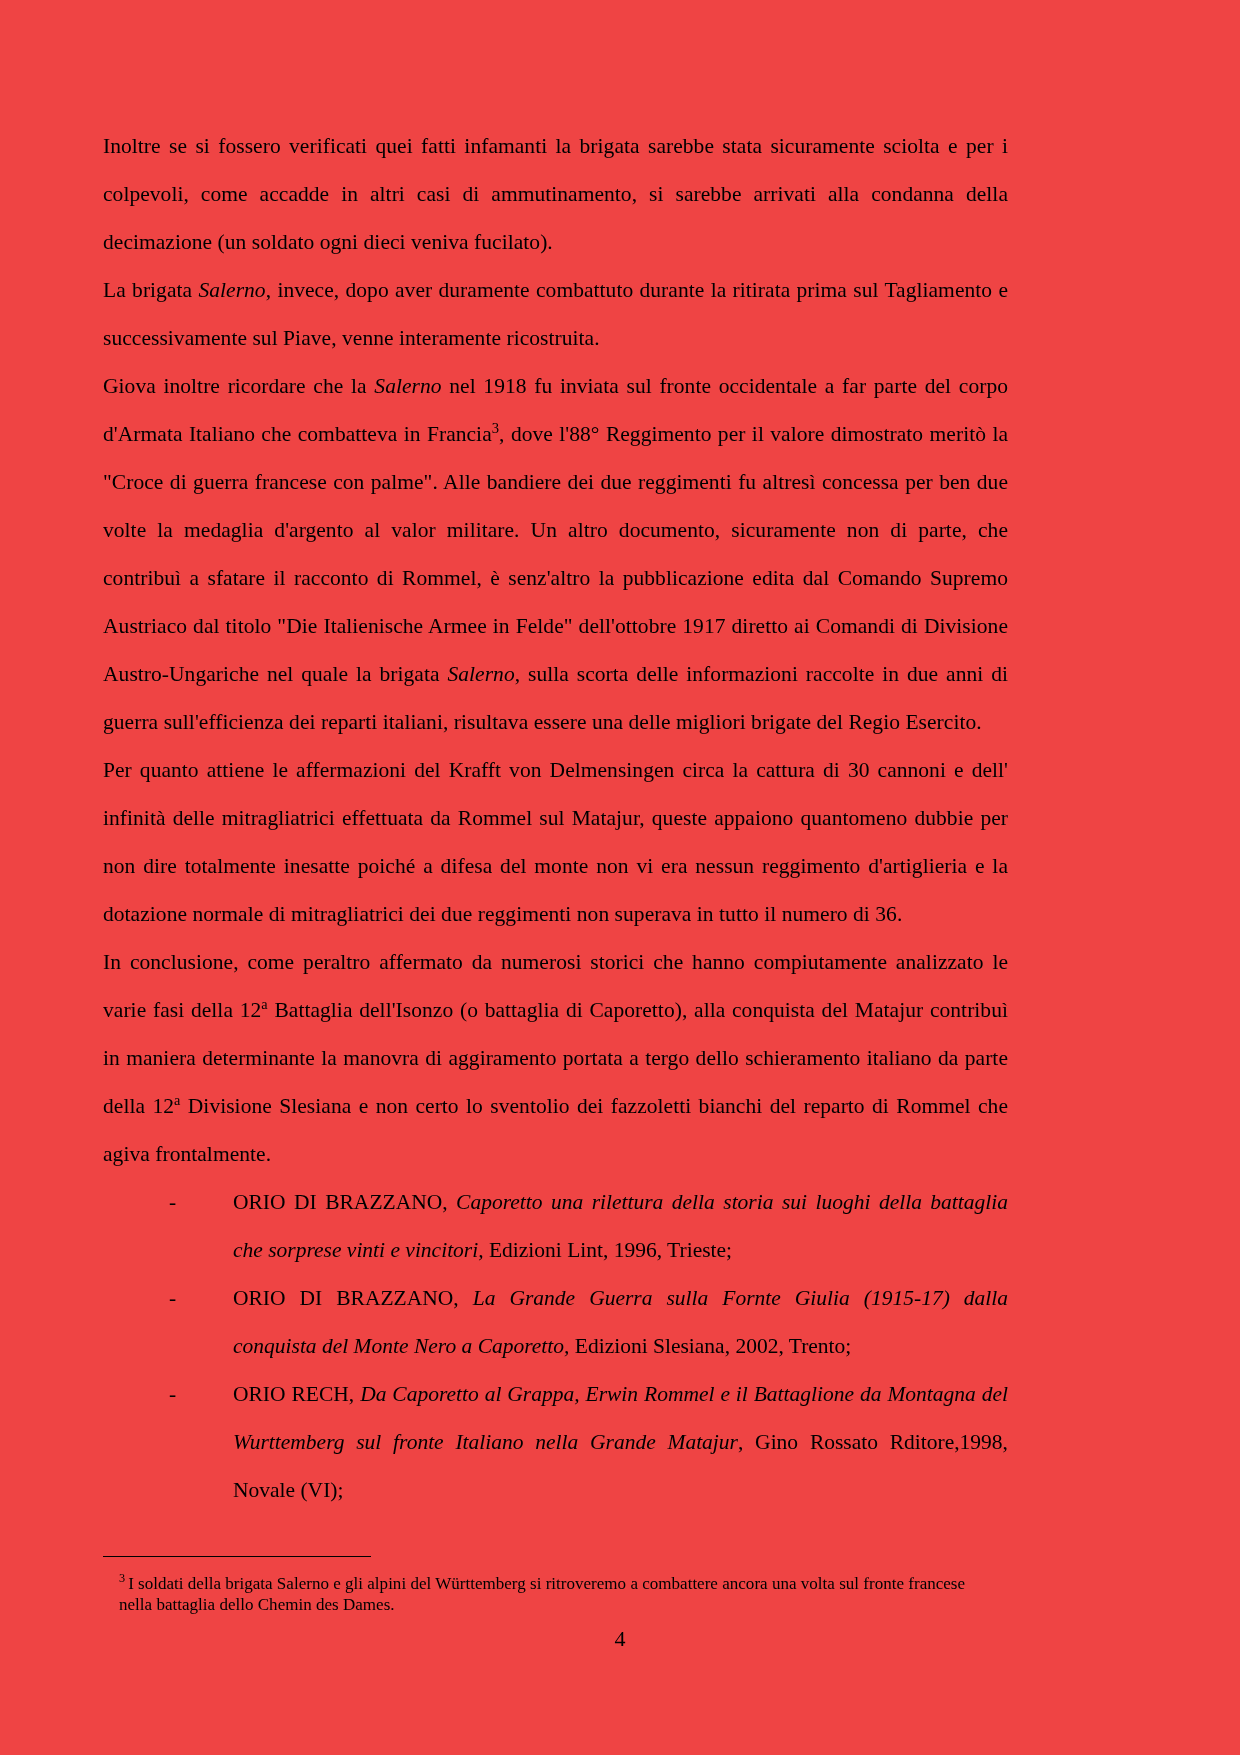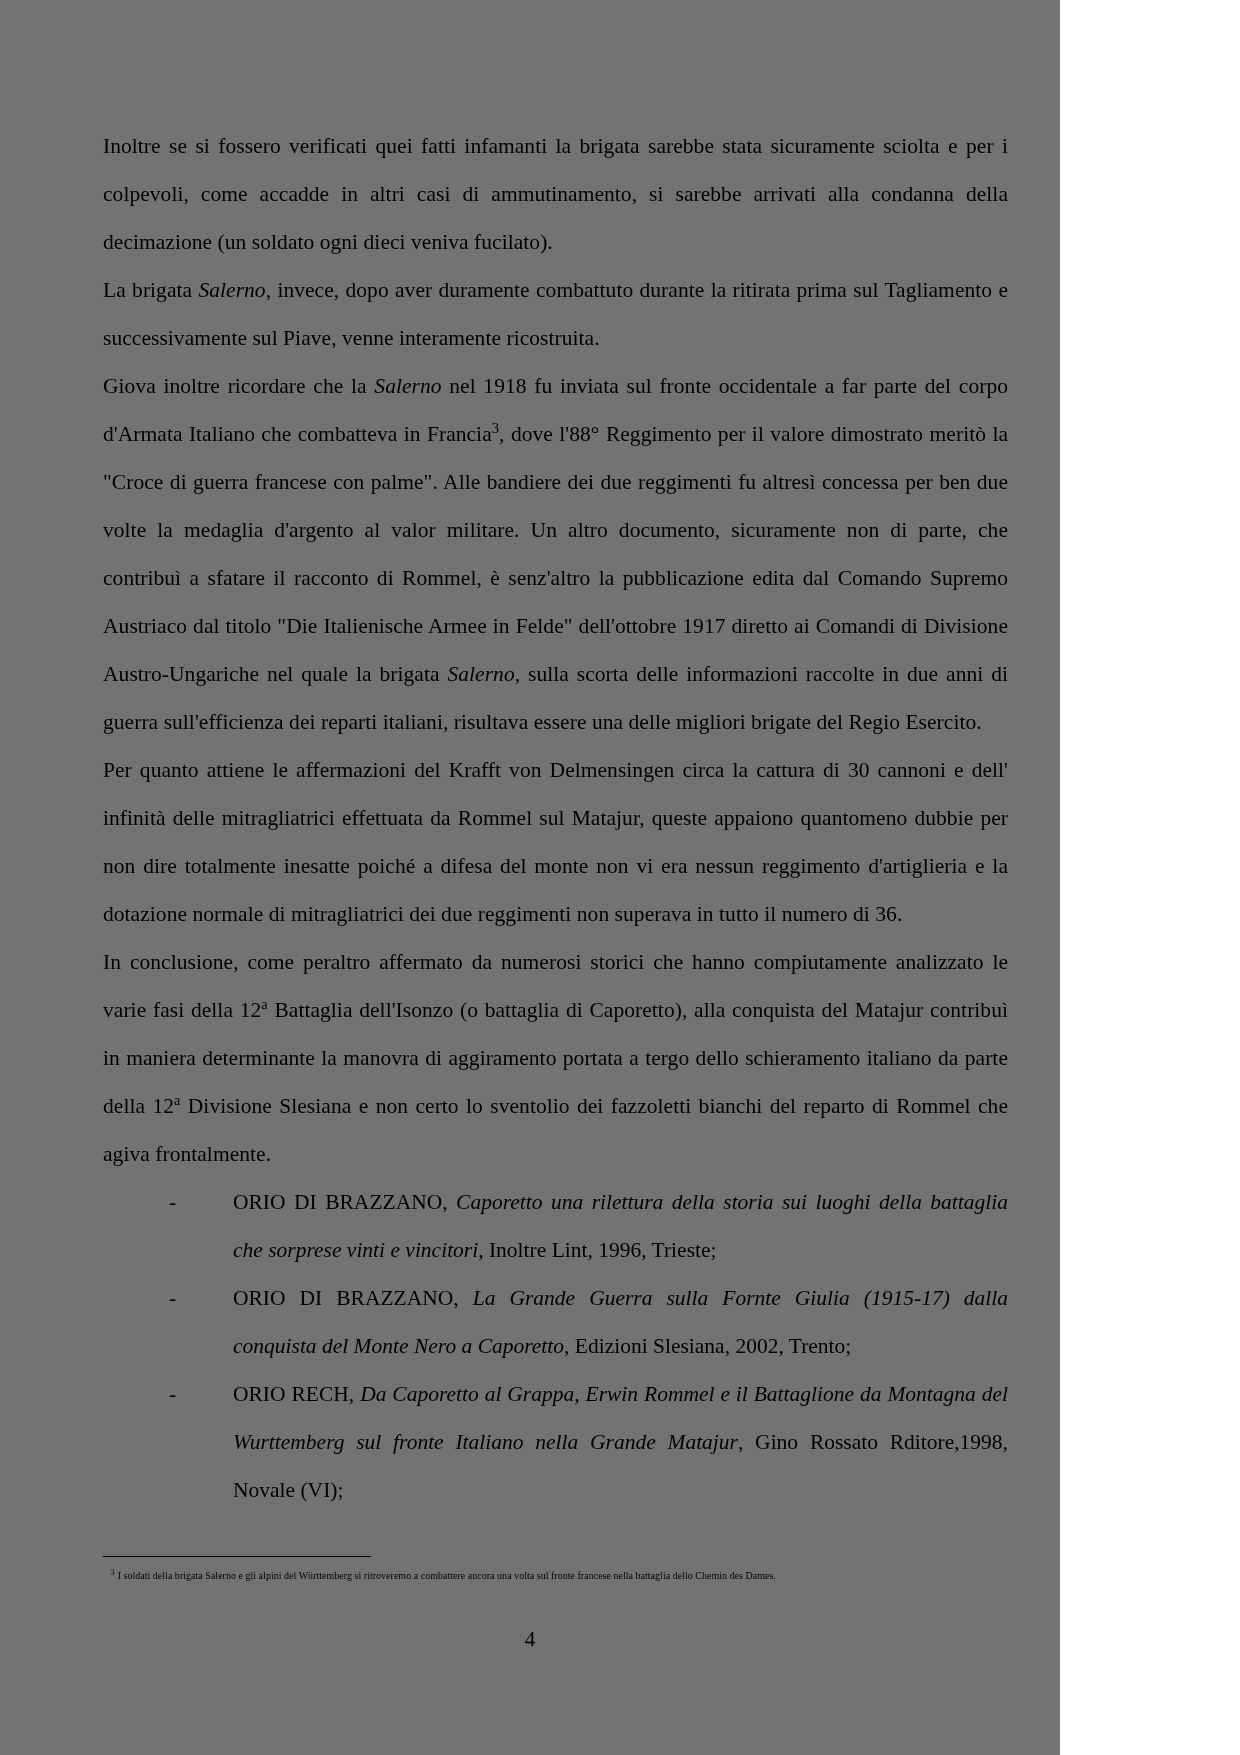--- a/index.html
+++ b/index.html
@@ -13,9 +13,9 @@
   }
   .page {
     position: relative;
-    width: 1060px;
+    width: 1240px;
     height: 1755px;
-    background: #737373;
+    background: #ef4444;
     box-sizing: border-box;
     overflow: hidden;
   }

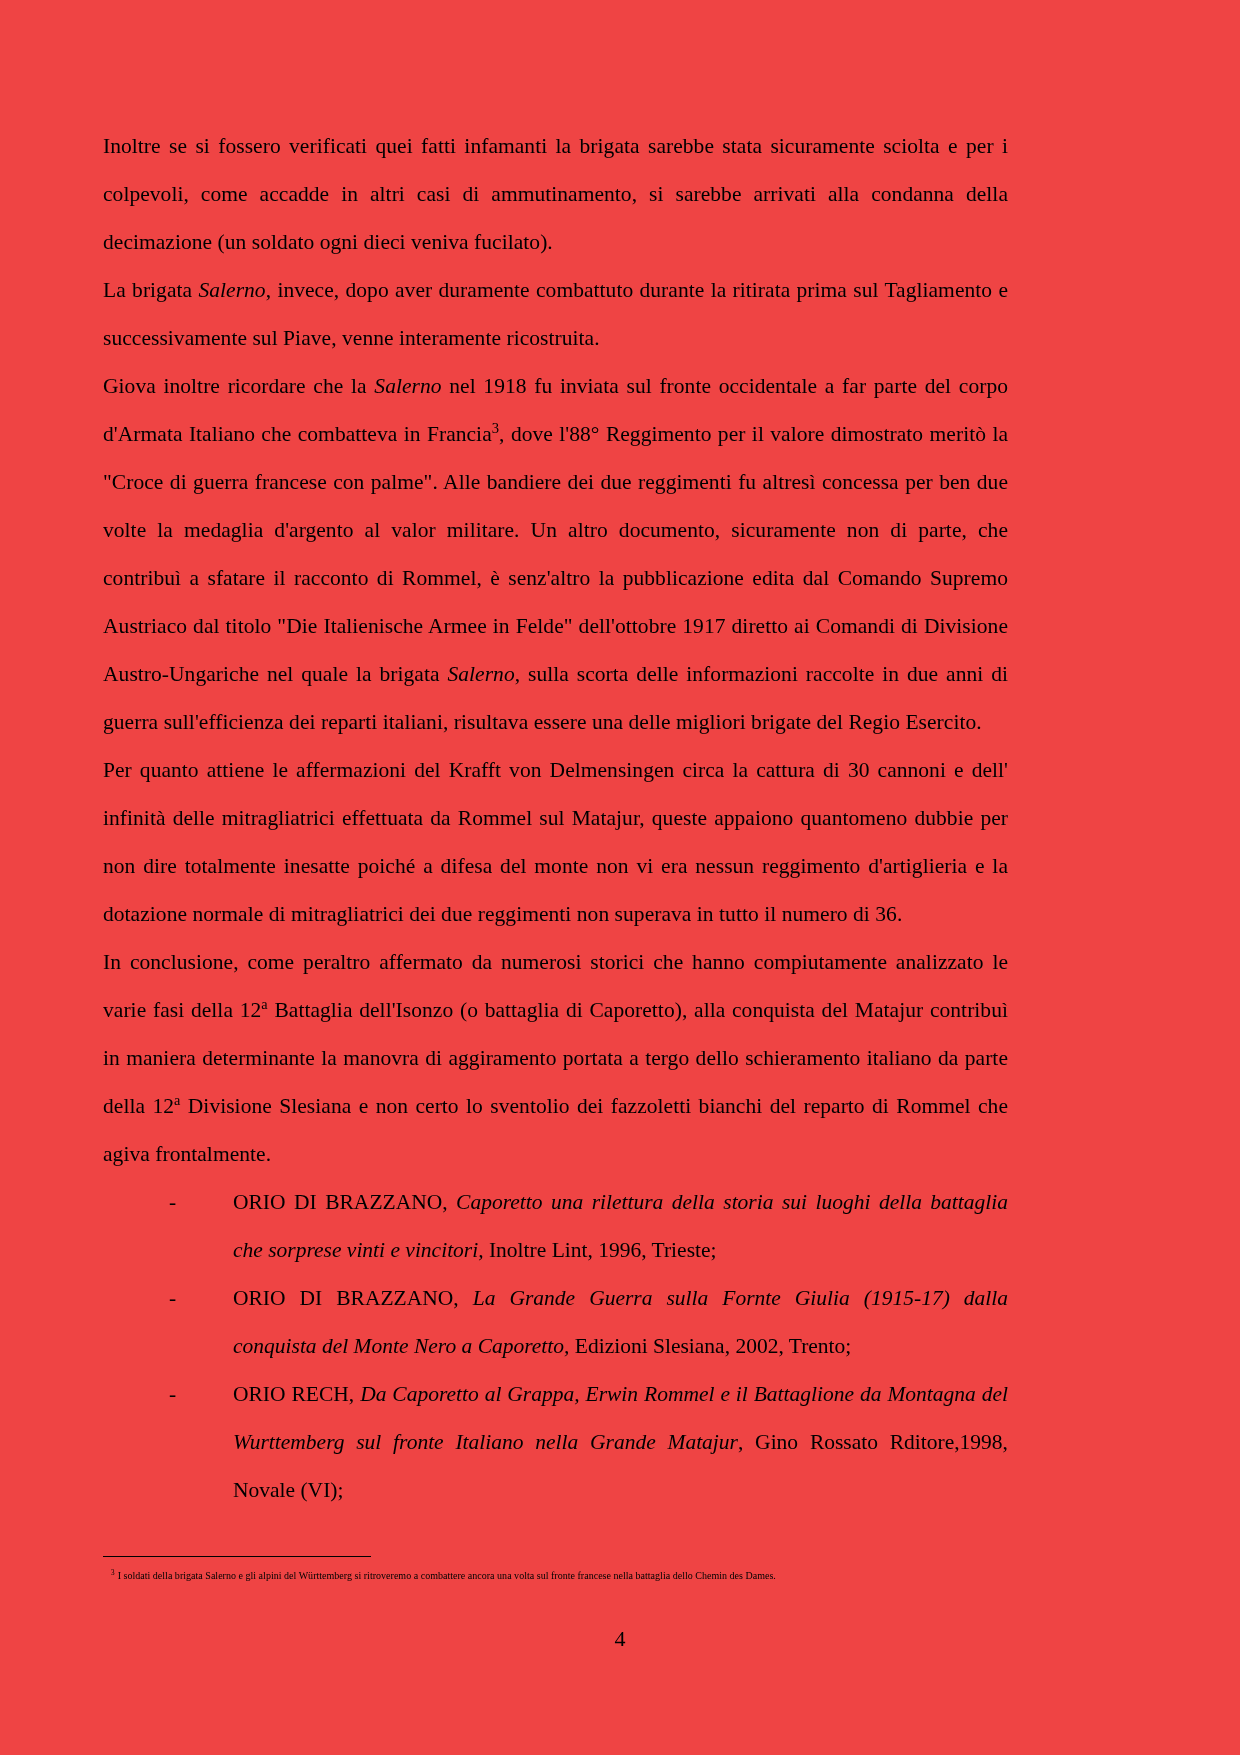--- a/index.html
+++ b/index.html
@@ -125,7 +125,7 @@
 
 
     <ul class="biblio" id="bibliography-list">
-        <li><span class="dash">-</span><span>ORIO DI BRAZZANO, </span><span class="it">Caporetto una rilettura della storia sui luoghi della battaglia che sorprese vinti e vincitori,</span><span> Inoltre Lint, 1996, Trieste;</span></li>
+        <li><span class="dash">-</span><span>ORIO DI BRAZZANO, </span><span class="it">Caporetto una rilettura della storia sui luoghi della battaglia che sorprese vinti e vincitori,</span><span> Edizioni Lint, 1996, Trieste;</span></li>
         <li><span class="dash">-</span><span>ORIO DI BRAZZANO, </span><span class="it">La Grande Guerra sulla Fornte Giulia (1915-17) dalla conquista del Monte Nero a Caporetto,</span><span> Edizioni Slesiana, 2002, Trento;</span></li>
         <li><span class="dash">-</span><span>ORIO RECH, </span><span class="it">Da Caporetto al Grappa, Erwin Rommel e il Battaglione da Montagna del Wurttemberg sul fronte Italiano nella Grande Matajur</span><span>, Gino Rossato Rditore,1998, Novale (VI);</span></li>
       </ul>

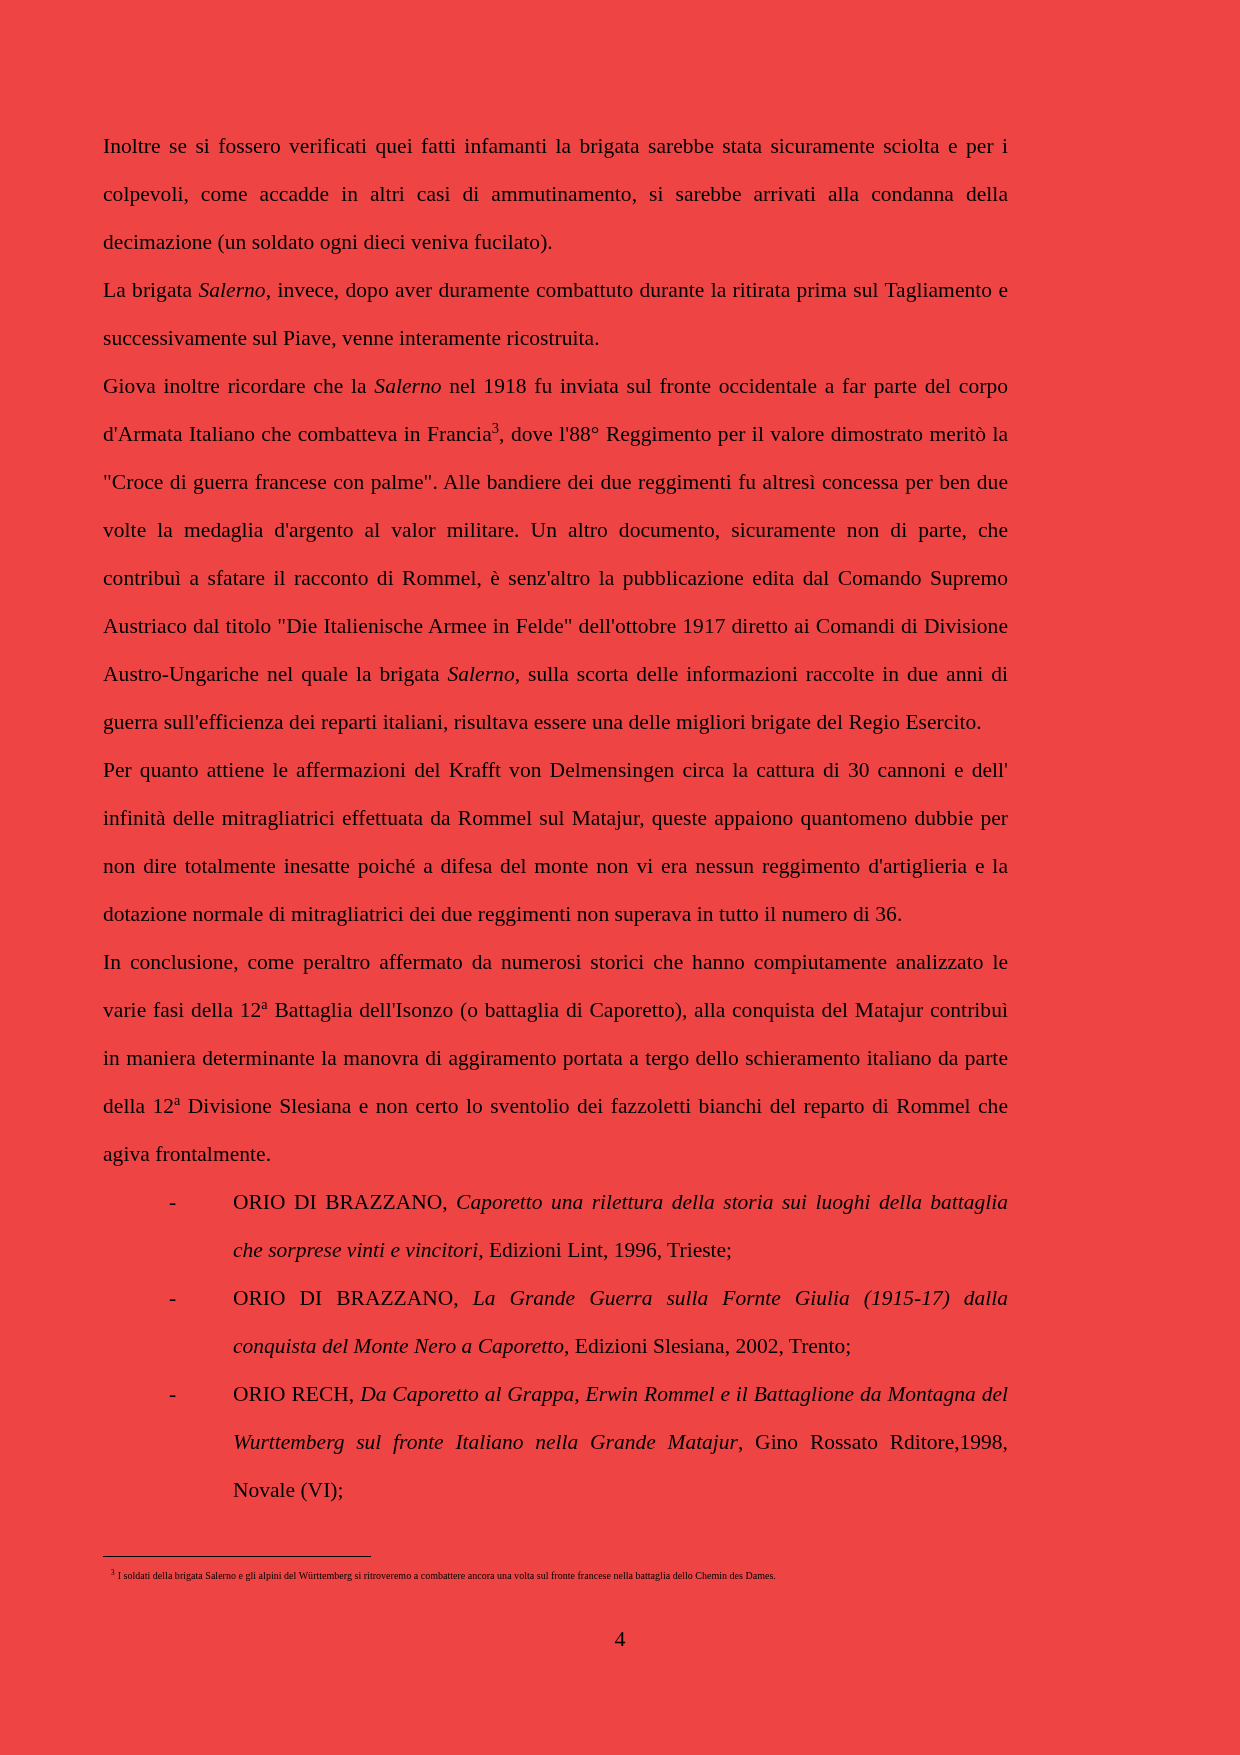--- a/index.html
+++ b/index.html
@@ -87,8 +87,8 @@
     margin: 0 0 8px 0;
   }
   .fn-text {
-    margin: 8px;
-    font-size: 10px;
+    margin: 16px;
+    font-size: 17px;
     line-height: 21px;
     text-align: left;
     letter-spacing: 0.02px;

